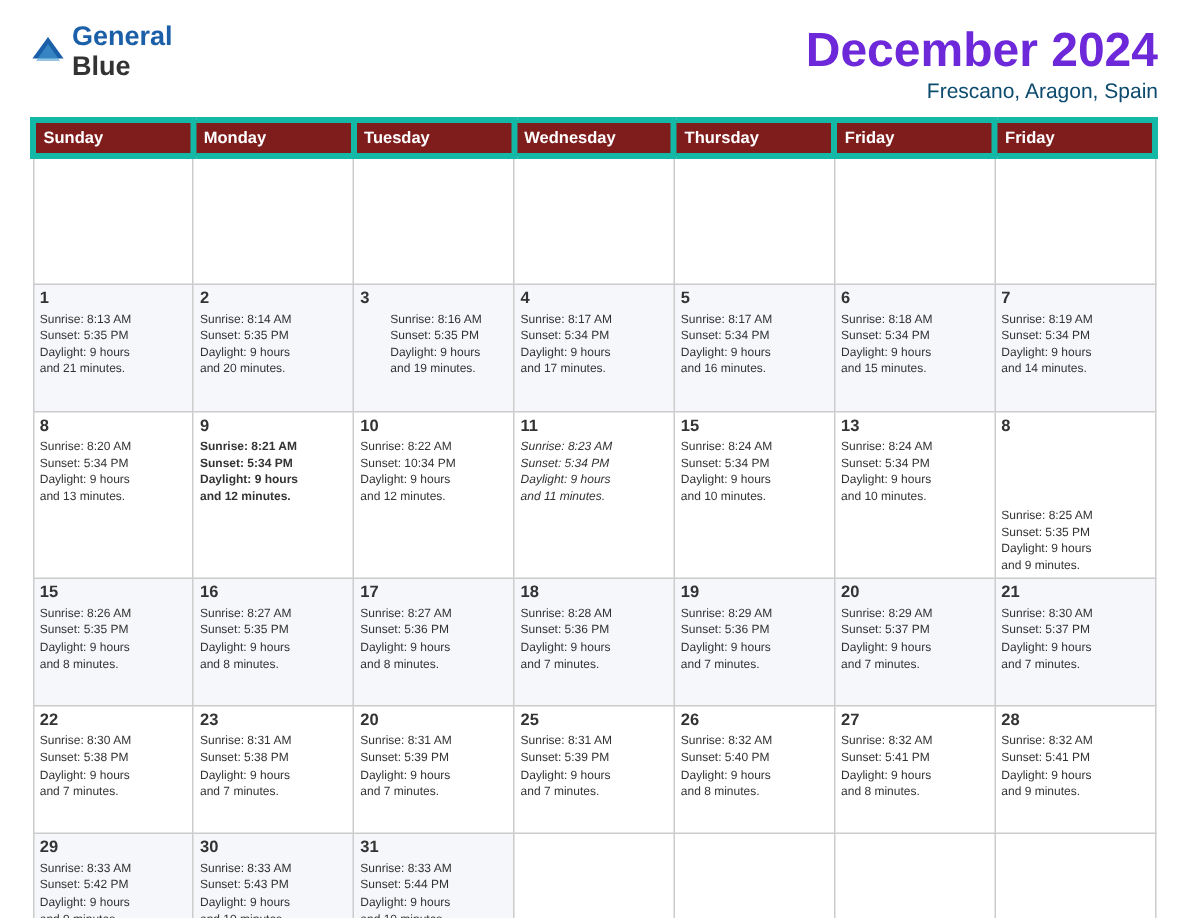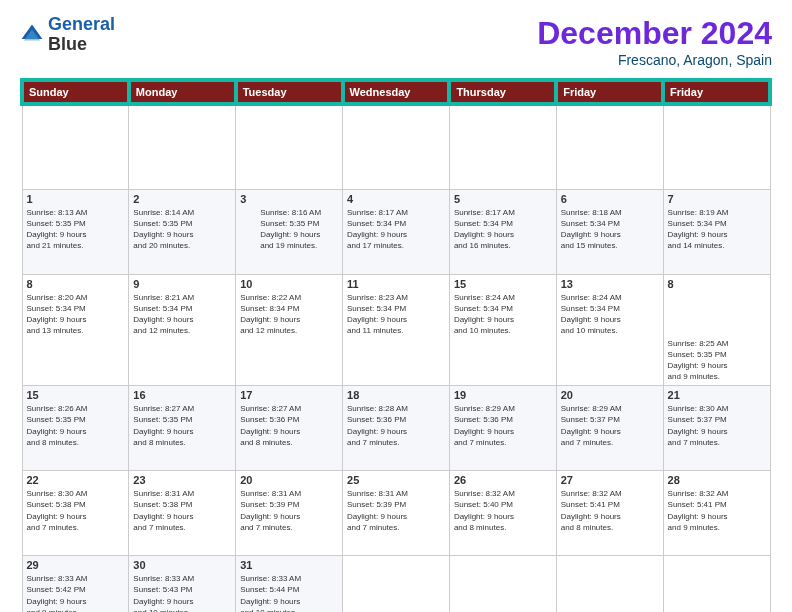--- a/index.html
+++ b/index.html
@@ -200,7 +200,7 @@
           </td>
           <td>
             <span class="day-num">9</span>
-            <div class="day-info" style="white-space: pre-line;">Sunrise: 8:21 AM
+            <div class="day-info" style="white-space: pre-line; font-weight: bold;">Sunrise: 8:21 AM
 Sunset: 5:34 PM
 Daylight: 9 hours
 and 12 minutes.</div>

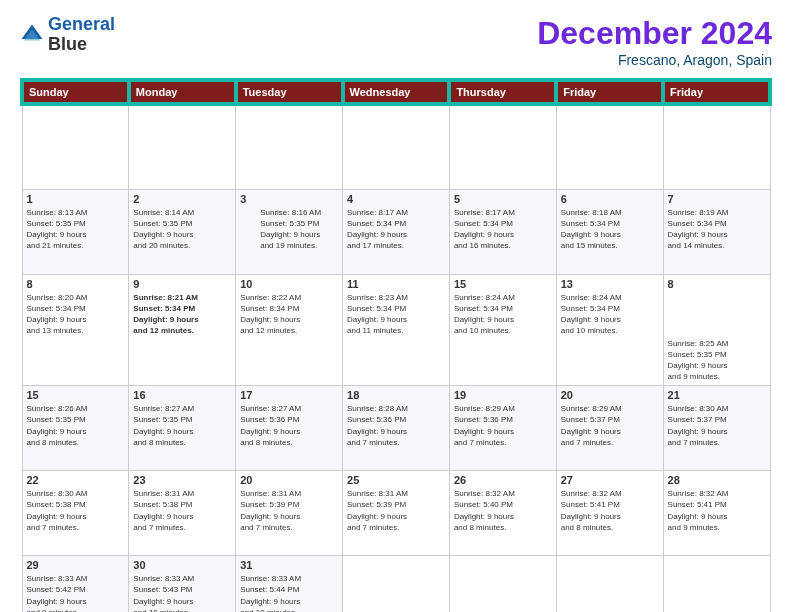--- a/index.html
+++ b/index.html
@@ -208,7 +208,7 @@
           <td>
             <span class="day-num">10</span>
             <div class="day-info" style="white-space: pre-line;">Sunrise: 8:22 AM
-Sunset: 8:34 PM
+Sunset: 10:34 PM
 Daylight: 9 hours
 and 12 minutes.</div>
           </td>

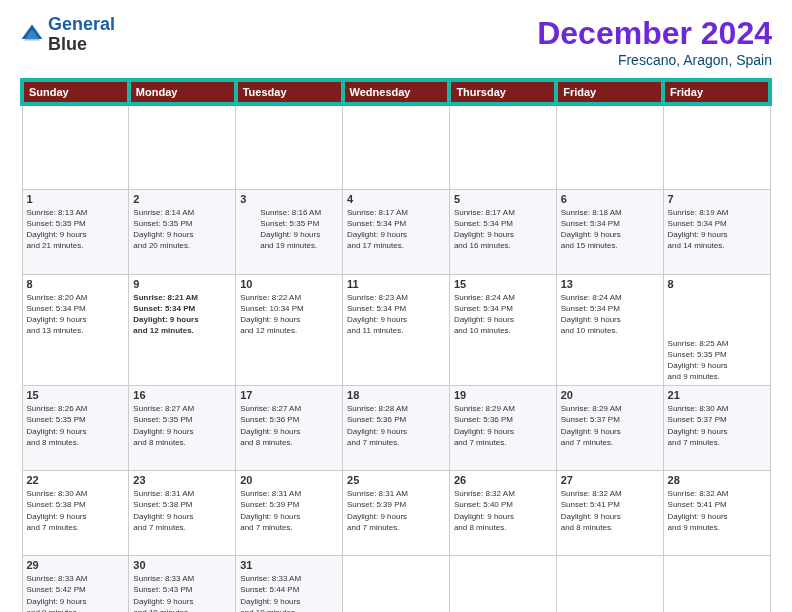--- a/index.html
+++ b/index.html
@@ -214,7 +214,7 @@
           </td>
           <td>
             <span class="day-num">11</span>
-            <div class="day-info" style="white-space: pre-line;">Sunrise: 8:23 AM
+            <div class="day-info" style="white-space: pre-line; font-style: italic;">Sunrise: 8:23 AM
 Sunset: 5:34 PM
 Daylight: 9 hours
 and 11 minutes.</div>

